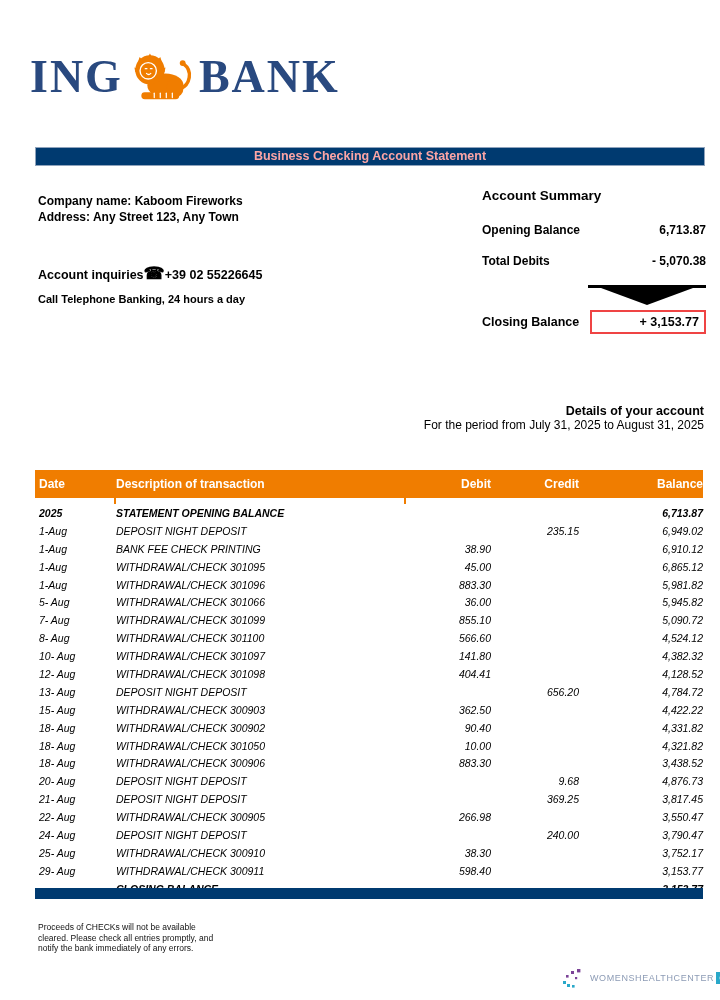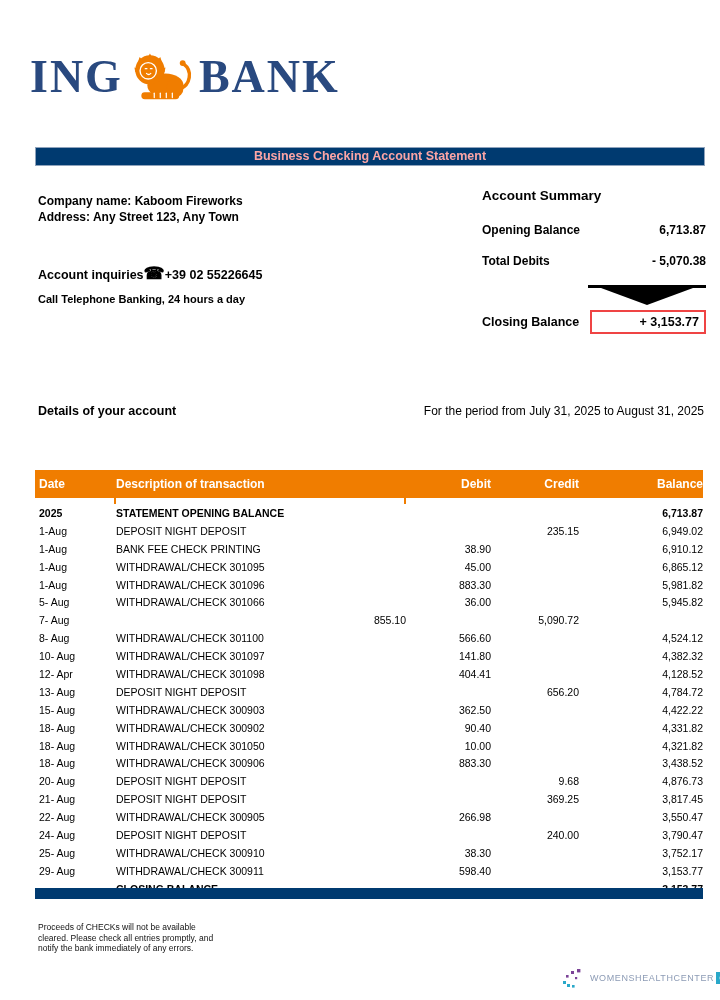--- a/index.html
+++ b/index.html
@@ -41,7 +41,7 @@
 
   
   .details-line { position:absolute; left:38px; top:404px; width:666px;
-                  display:flex; justify-content:space-between; align-items:flex-end; }
+                  display:flex; justify-content:space-between; align-items:flex-end;flex-direction:column; }
   .details-heading { font-weight:bold; font-size:12.5px; }
   .period { font-size:12px; }
 

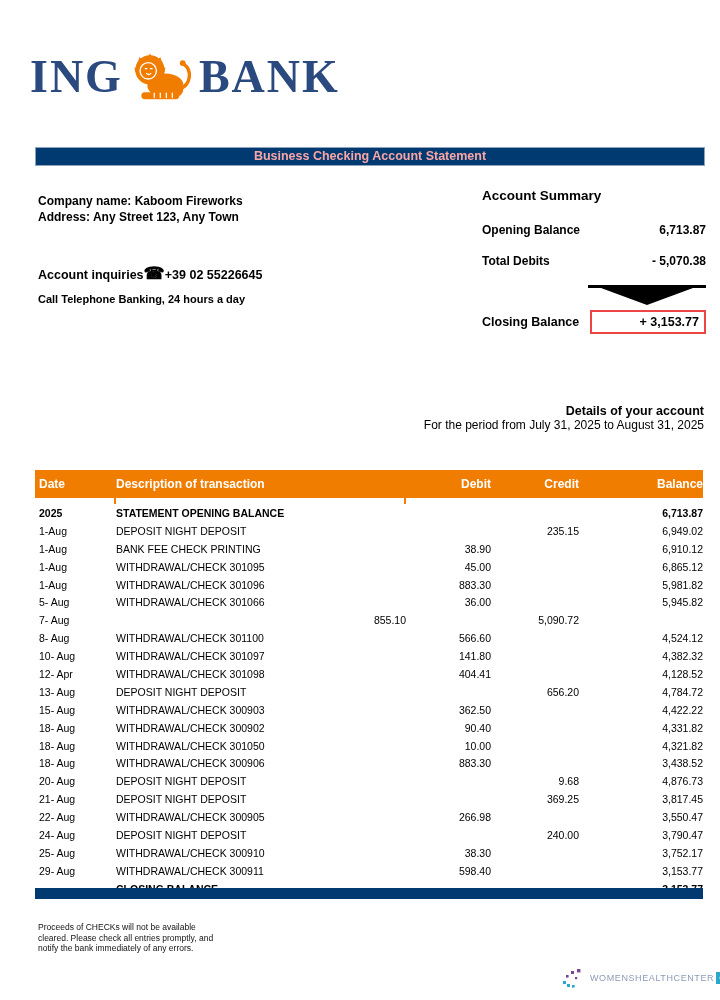--- a/index.html
+++ b/index.html
@@ -55,7 +55,7 @@
   .tick-1 { left:79px; } .tick-2 { left:369px; }
   .t-body { padding-top:6px; }
   .t-row { display:grid; grid-template-columns:81px 290px 85px 88px 1fr; height:17.9px;
-           align-items:center; font-size:10.5px; }
+           align-items:center; font-size:10.5px;font-style:italic; }
   .t-row .c { white-space:nowrap; }
   .t-row .date { padding-left:4px; }
   .t-row .num { text-align:right; }

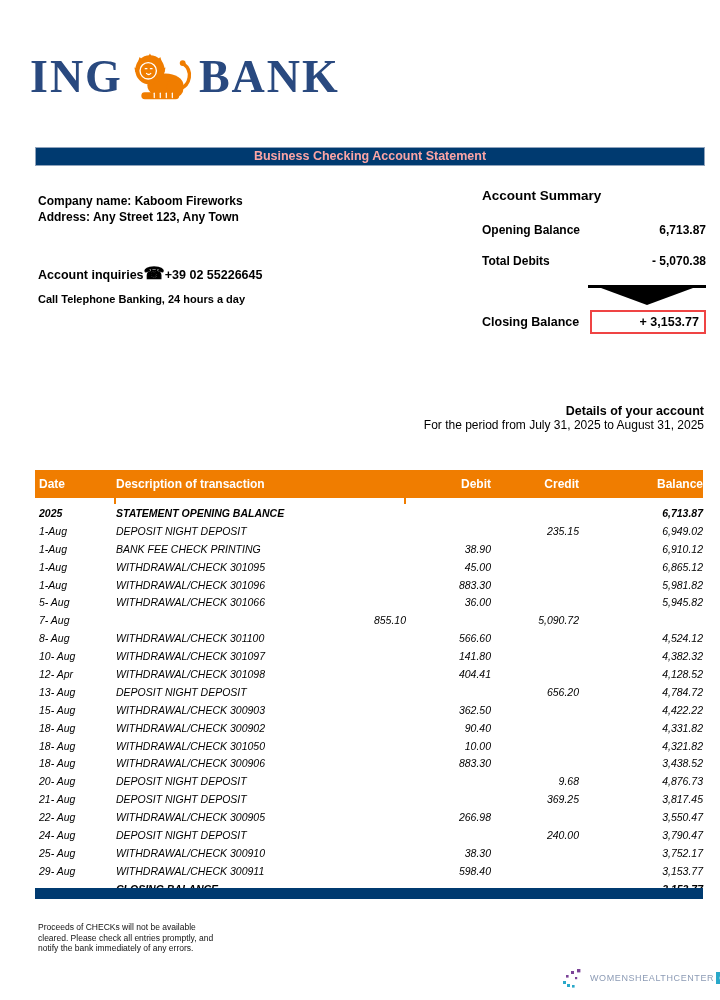--- a/index.html
+++ b/index.html
@@ -203,6 +203,7 @@
 
     <div class="t-row">
       <div class="c date">7- Aug</div>
+      <div class="c desc">WITHDRAWAL/CHECK 301099</div>
       <div class="c num">855.10</div>
       <div class="c num"></div>
       <div class="c num">5,090.72</div>

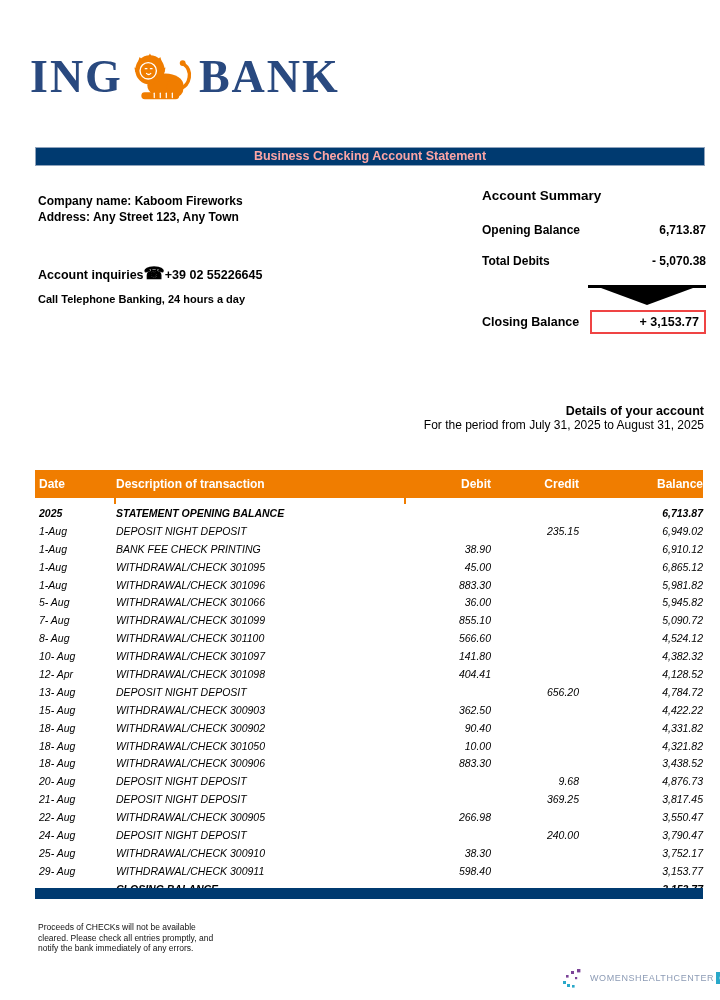--- a/index.html
+++ b/index.html
@@ -226,7 +226,7 @@
     </div>
 
     <div class="t-row">
-      <div class="c date">12- Apr</div>
+      <div class="c date">12- Aug</div>
       <div class="c desc">WITHDRAWAL/CHECK 301098</div>
       <div class="c num">404.41</div>
       <div class="c num"></div>

